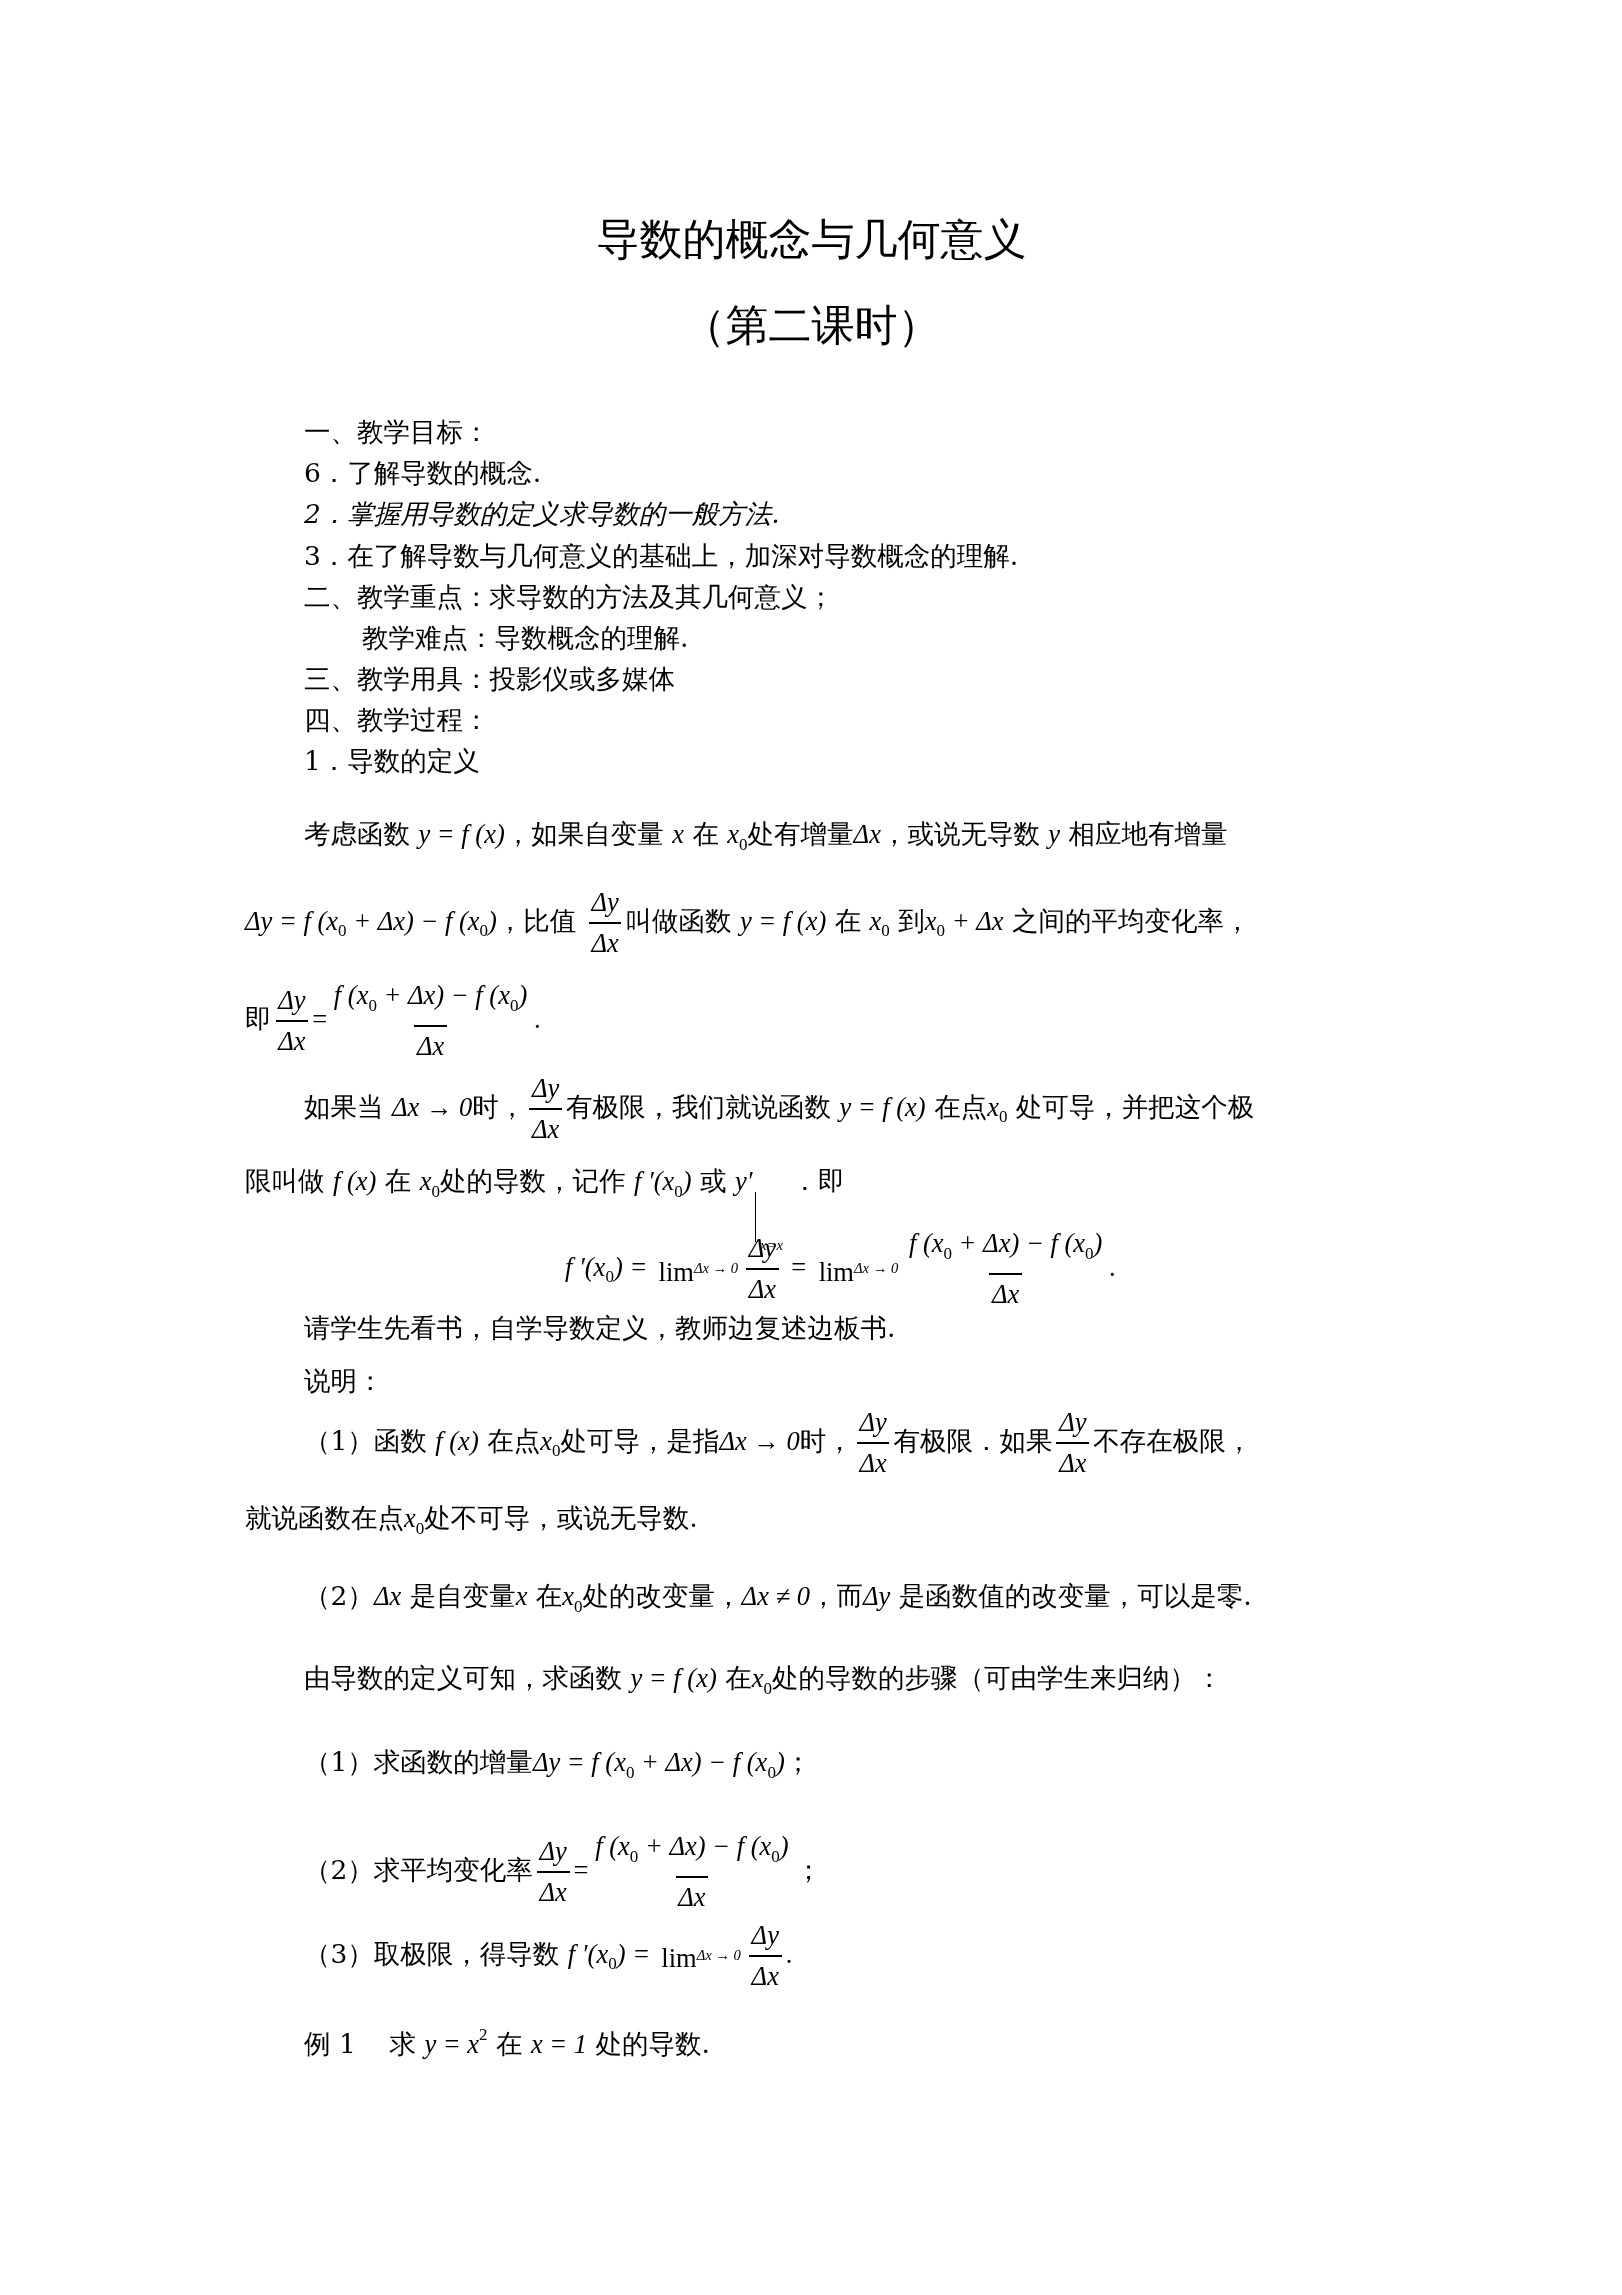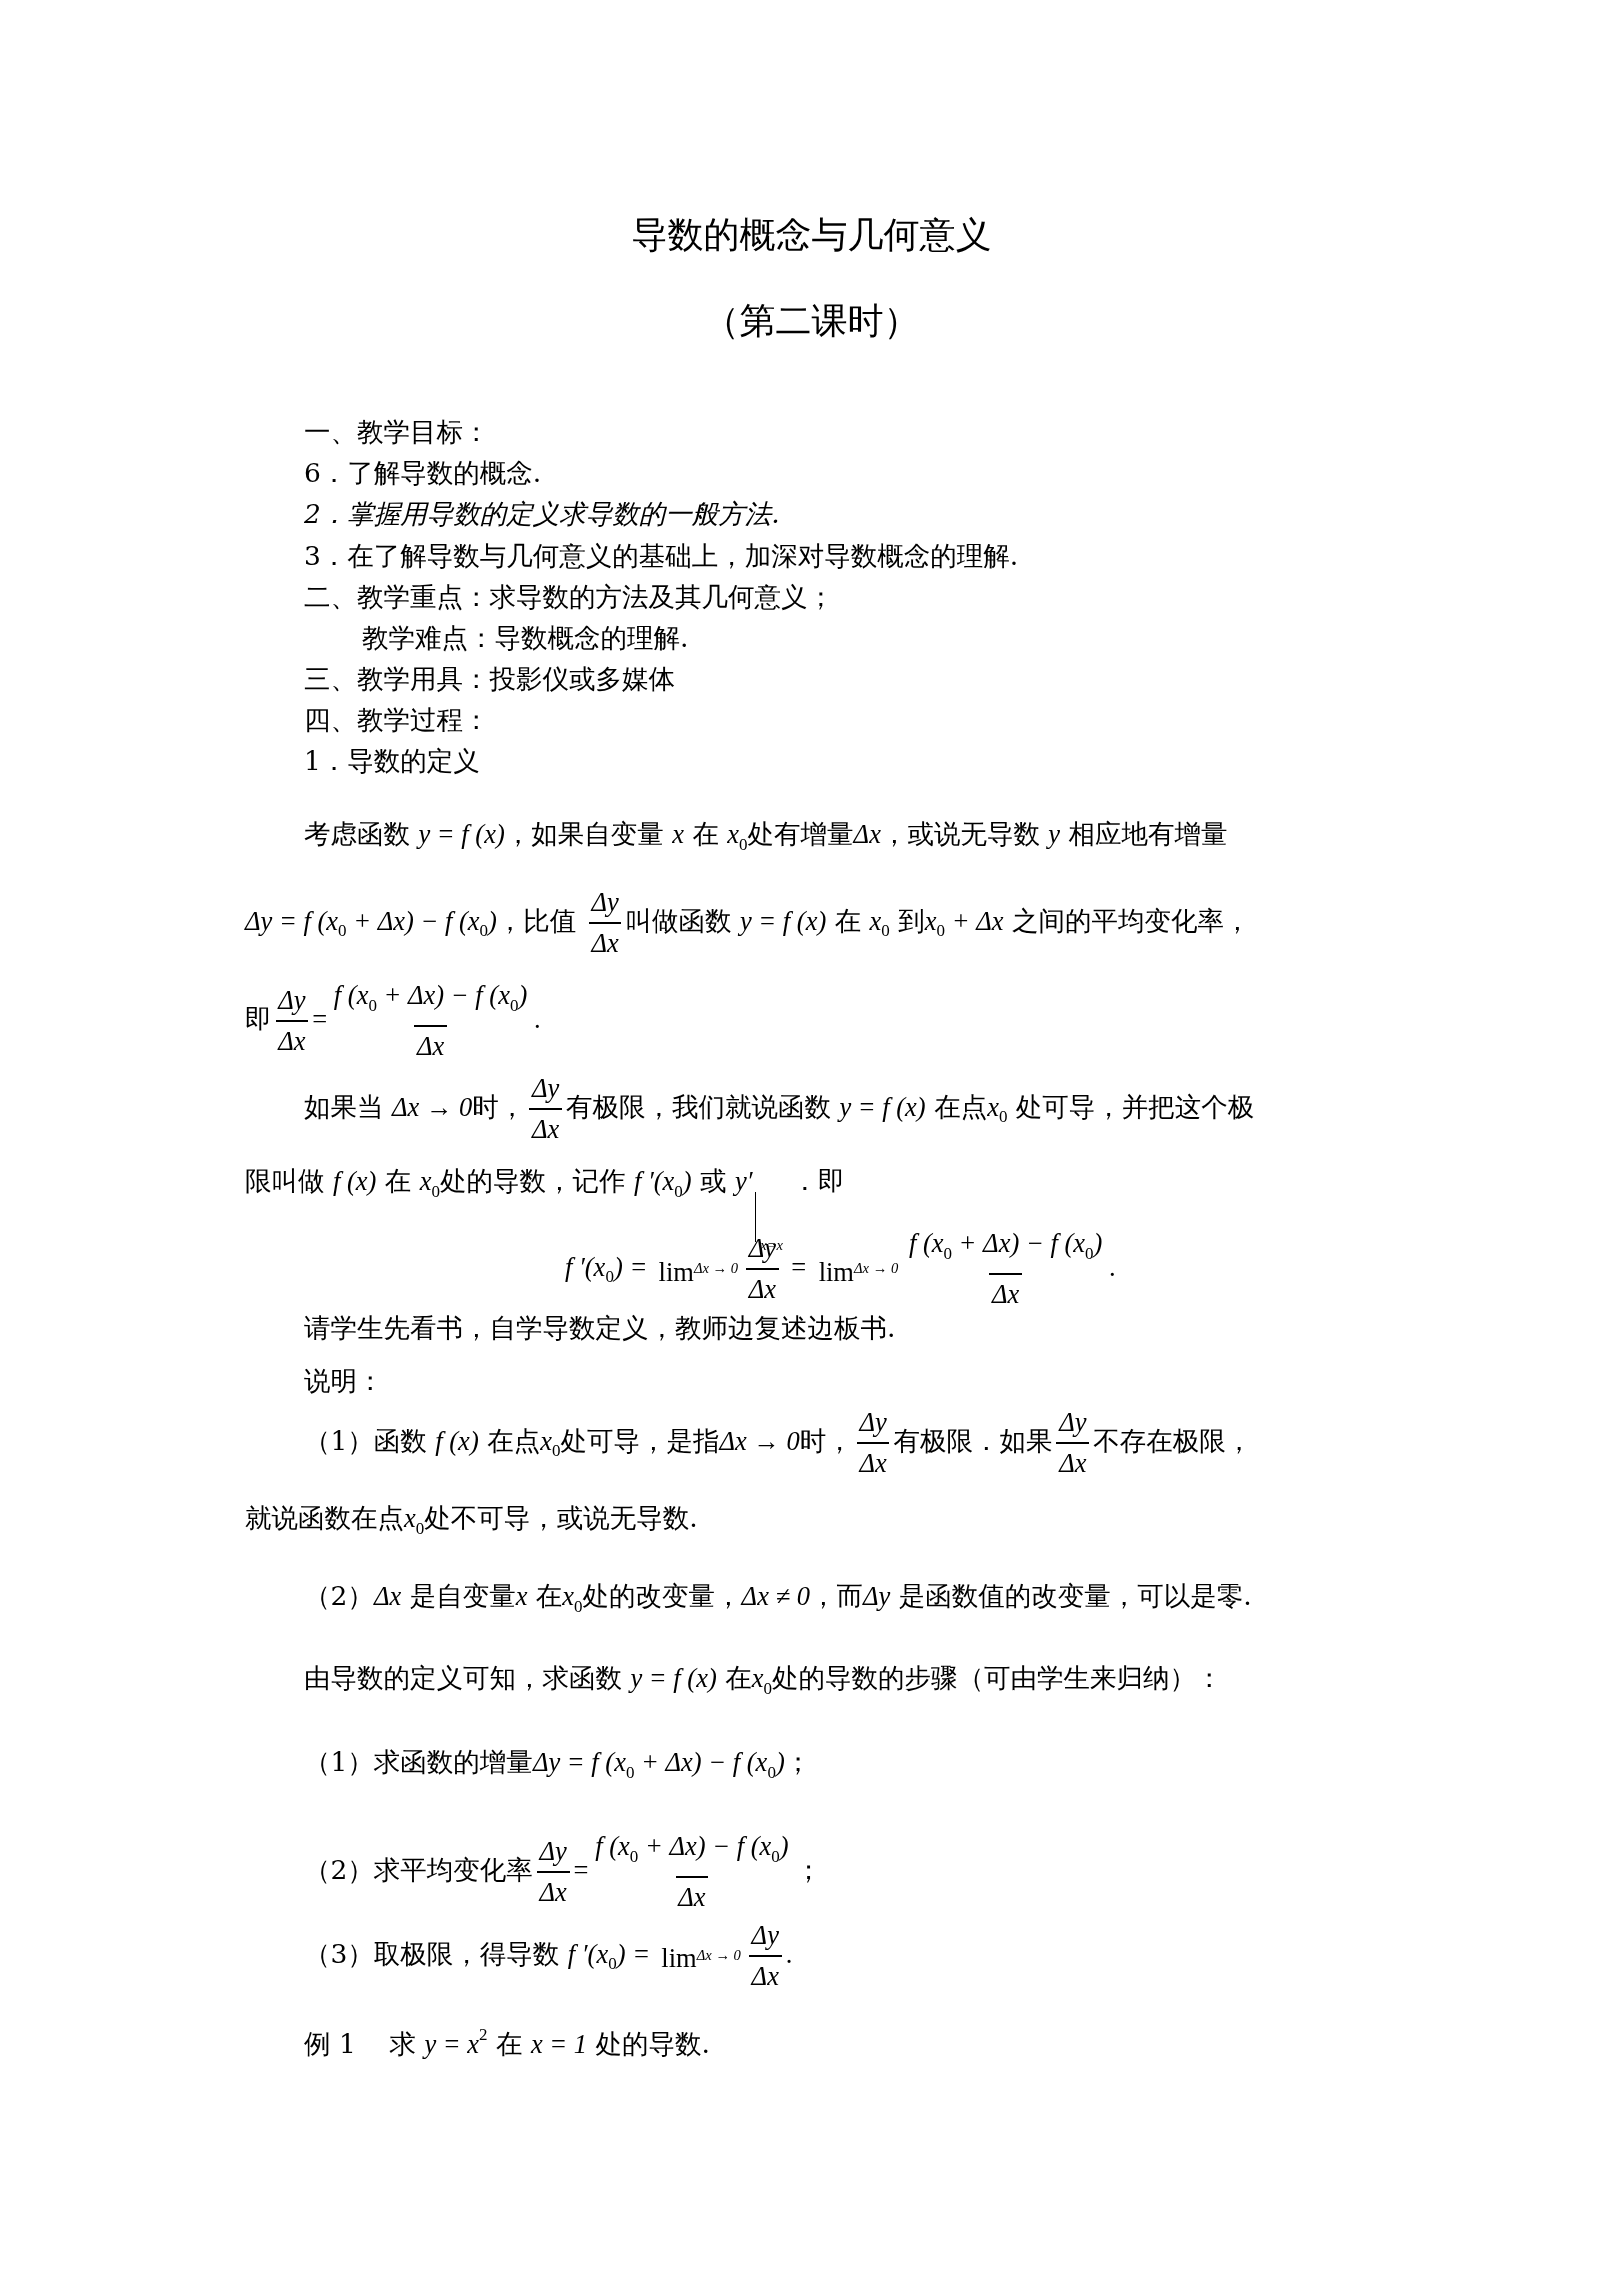--- a/index.html
+++ b/index.html
@@ -6,7 +6,7 @@
     body { width: 1623px; height: 2295px; position: relative; overflow: hidden;
            font-family: "DejaVu Serif", "Liberation Serif", serif; color: #000; }
     .line { position: absolute; white-space: nowrap; font-size: 26.5px; line-height: 32px; }
-    .title { position: absolute; width: 1623px; left: 0; text-align: center; font-size: 36px; }
+    .title { position: absolute; width: 1623px; left: 0; text-align: center; font-size: 43px; }
     .m { font-family: "Liberation Serif", serif; font-style: italic; }
     .r { font-family: "Liberation Serif", serif; font-style: normal; }
     .sub { font-size: 17px; vertical-align: -6.6px; font-style: normal; font-family: "Liberation Serif", serif; }

